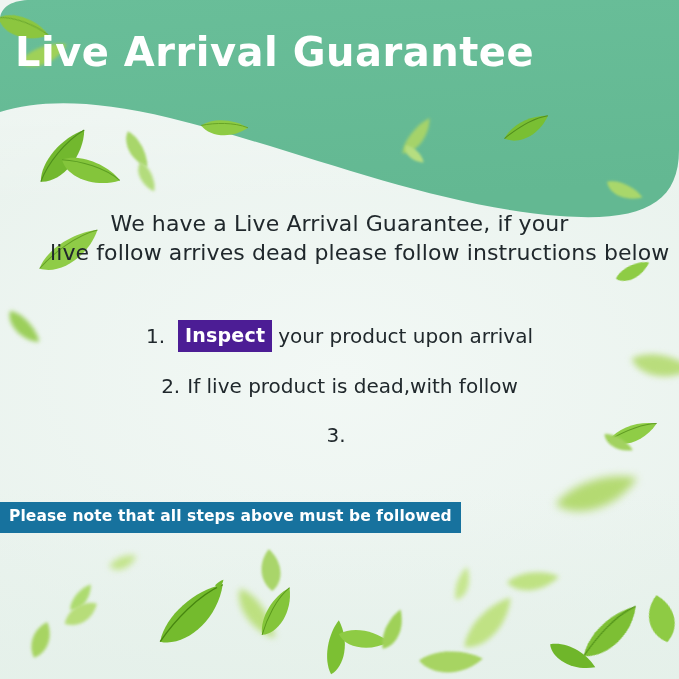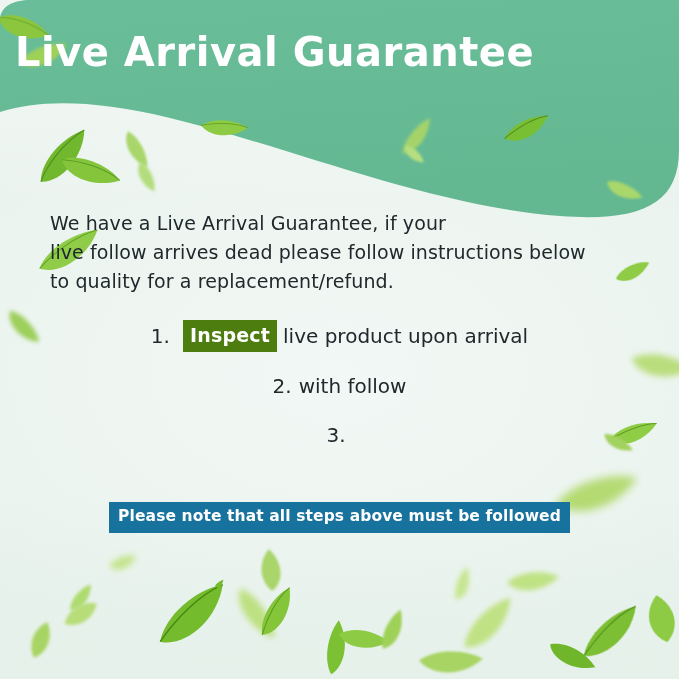--- a/index.html
+++ b/index.html
@@ -68,10 +68,10 @@
     top: 209px;
     left: 50px;
     width: 579px;
-    text-align: left;
+    text-align: center;
     color: #20282c;
     font-family: "DejaVu Sans", sans-serif;
-    font-size: 19px;
+    font-size: 22px;
     line-height: 29px;
     letter-spacing: 0.1px;
   }

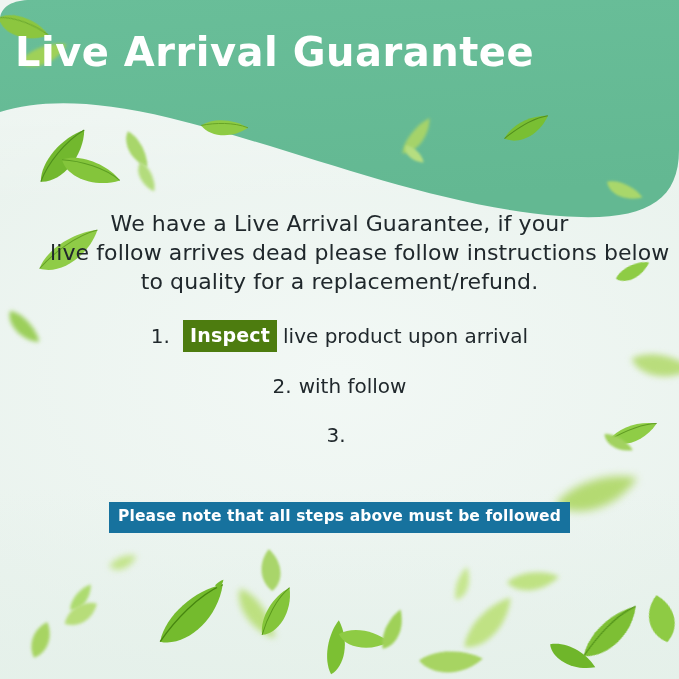--- a/index.html
+++ b/index.html
@@ -402,7 +402,6 @@
   <div class="intro">
     <div>We have a Live Arrival Guarantee, if your</div>
     <div>live follow arrives dead please follow instructions below</div>
-    <div>to quality for a replacement/refund.</div>
   </div>
 
   <div class="steps">

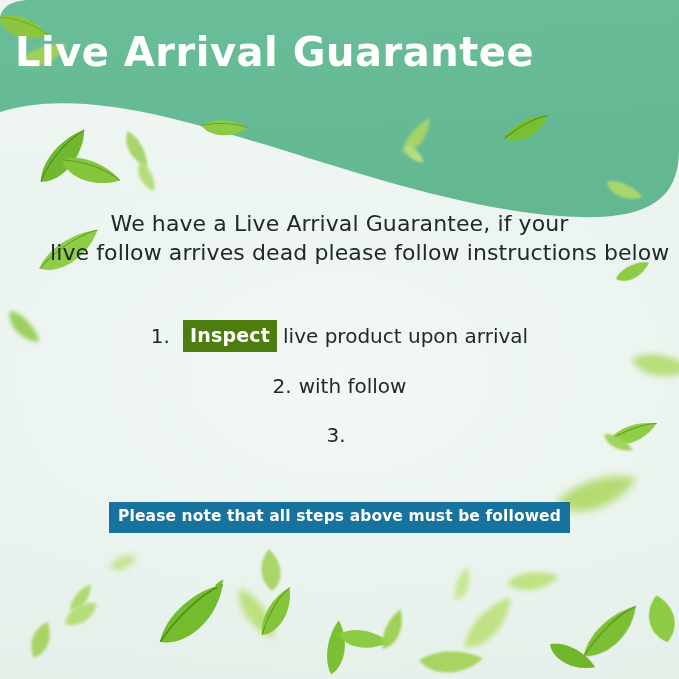--- a/index.html
+++ b/index.html
@@ -99,7 +99,7 @@
   .step .plain { }
   .badge {
     display: inline-block;
-    background: #4d7c0f;
+    background: #4c1d95;
     color: #ffffff;
     font-weight: bold;
     font-size: 19px;

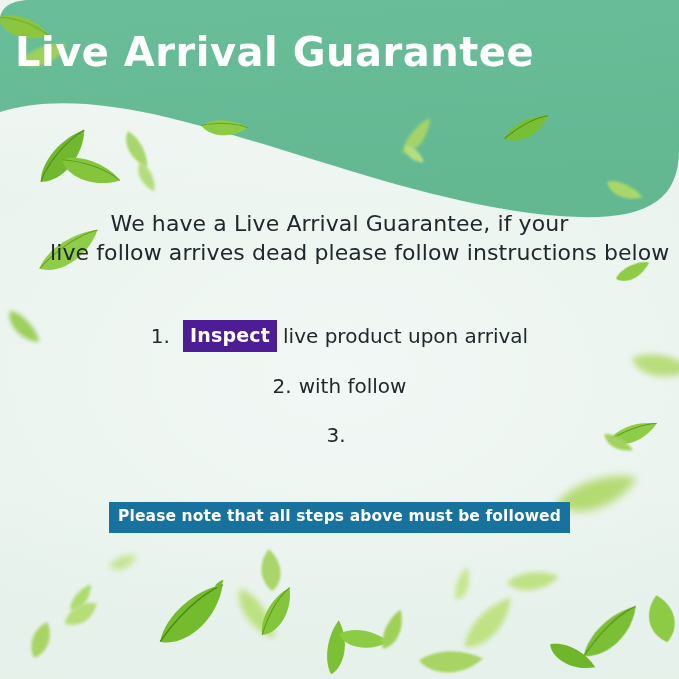--- a/index.html
+++ b/index.html
@@ -409,7 +409,7 @@
     <div class="step">
       <span class="num">1.</span>
       <span class="badge">Inspect</span>
-      <span class="plain">live product upon arrival</span>
+      <span class="plain">your product upon arrival</span>
     </div>
 
     <div class="step">

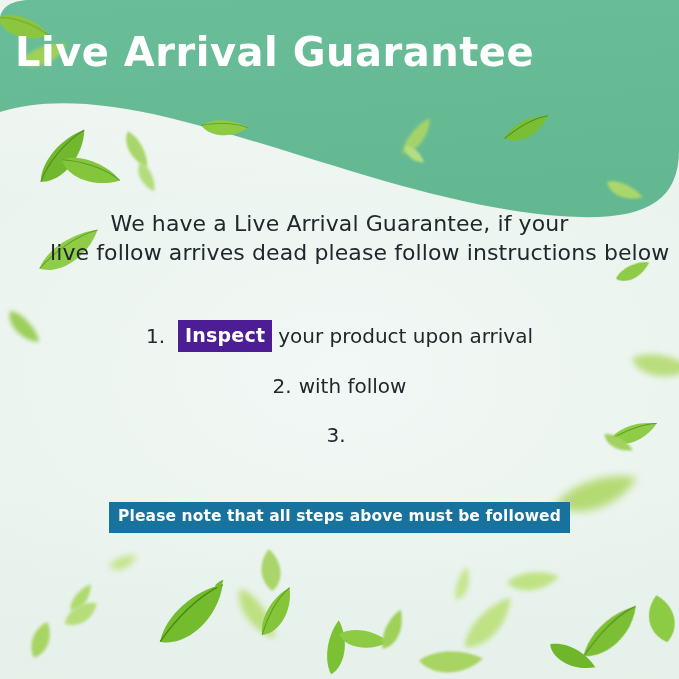--- a/index.html
+++ b/index.html
@@ -414,6 +414,7 @@
 
     <div class="step">
       <span class="num">2.</span>
+      <span class="plain">If live product is dead,</span>
       <span class="plain">with follow</span>
     </div>
 

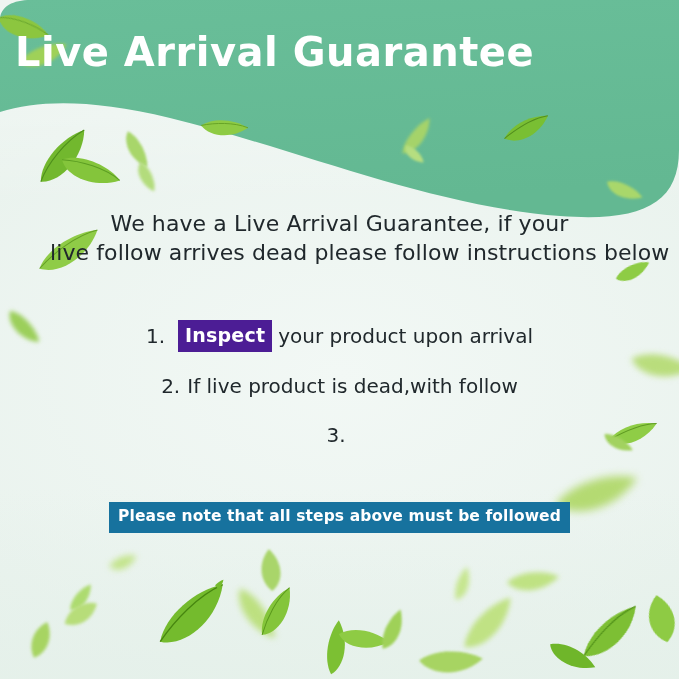--- a/index.html
+++ b/index.html
@@ -116,7 +116,7 @@
     left: 0;
     width: 679px;
     display: flex;
-    flex-direction: column;
+    flex-direction: row;
     align-items: center;
   }
   .note-line {

